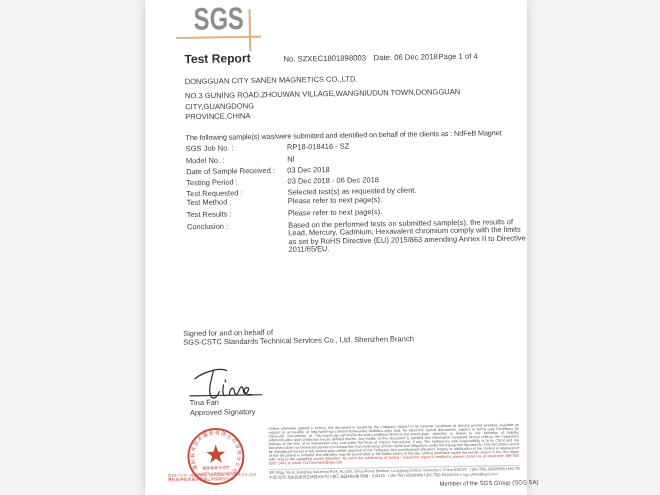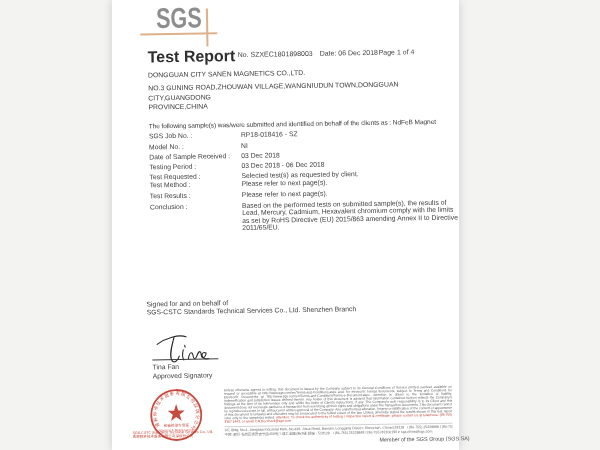--- a/index.html
+++ b/index.html
@@ -10,7 +10,7 @@
     -webkit-font-smoothing:antialiased;
   }
   #sheet{
-    position:absolute;left:112px;top:0;width:347px;height:450px;
+    position:absolute;left:132px;top:0;width:347px;height:450px;
     background:#ffffff;box-shadow:0 0 9px rgba(0,0,0,.16);
   }
   .content{position:absolute;inset:0;color:#3e3e3e;

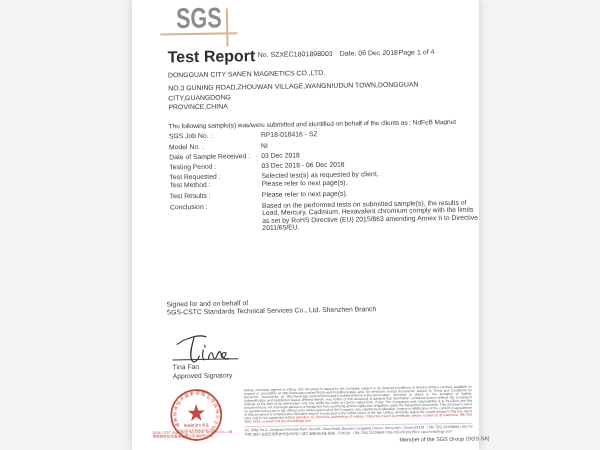--- a/index.html
+++ b/index.html
@@ -25,7 +25,7 @@
   .logo-vline{position:absolute;left:94px;top:7px;width:1.5px;height:38px;background:#ddb28a}
 
   
-  .title{left:35px;top:46px;font-size:16px;font-weight:bold;color:#2f2f2f}
+  .title{left:35px;top:46px;font-size:11px;font-weight:bold;color:#2f2f2f}
   .meta{top:50px;font-size:7px;color:#3e3e3e;white-space:nowrap}
 
   .client-name{left:35px;top:69px;font-size:6.9px;color:#3c3c3c;white-space:nowrap}

